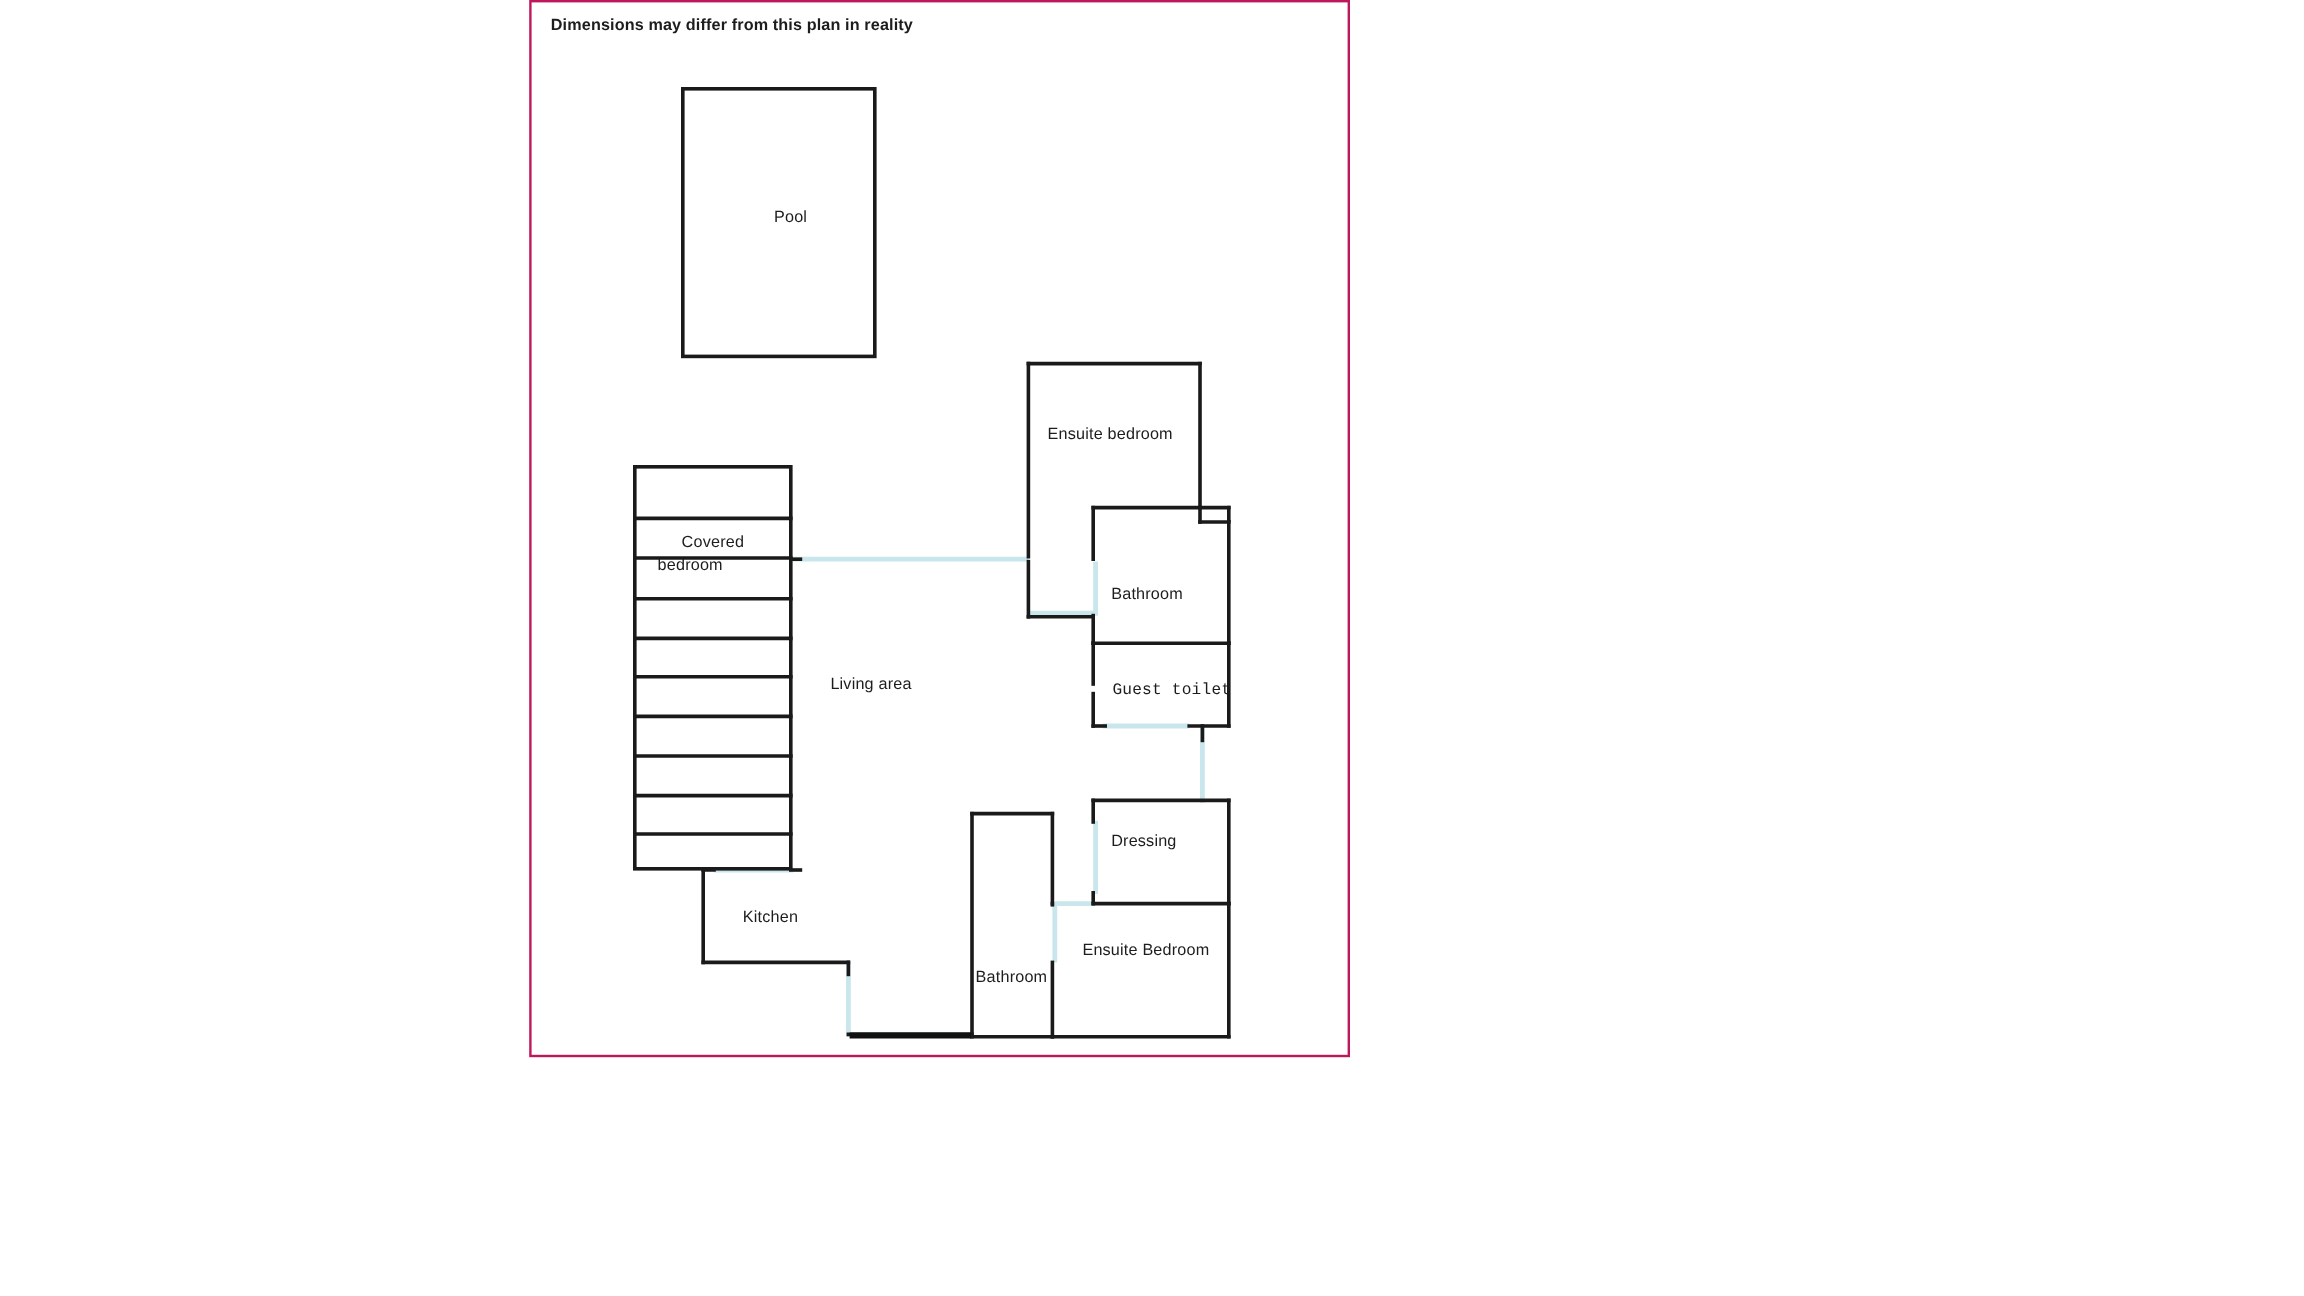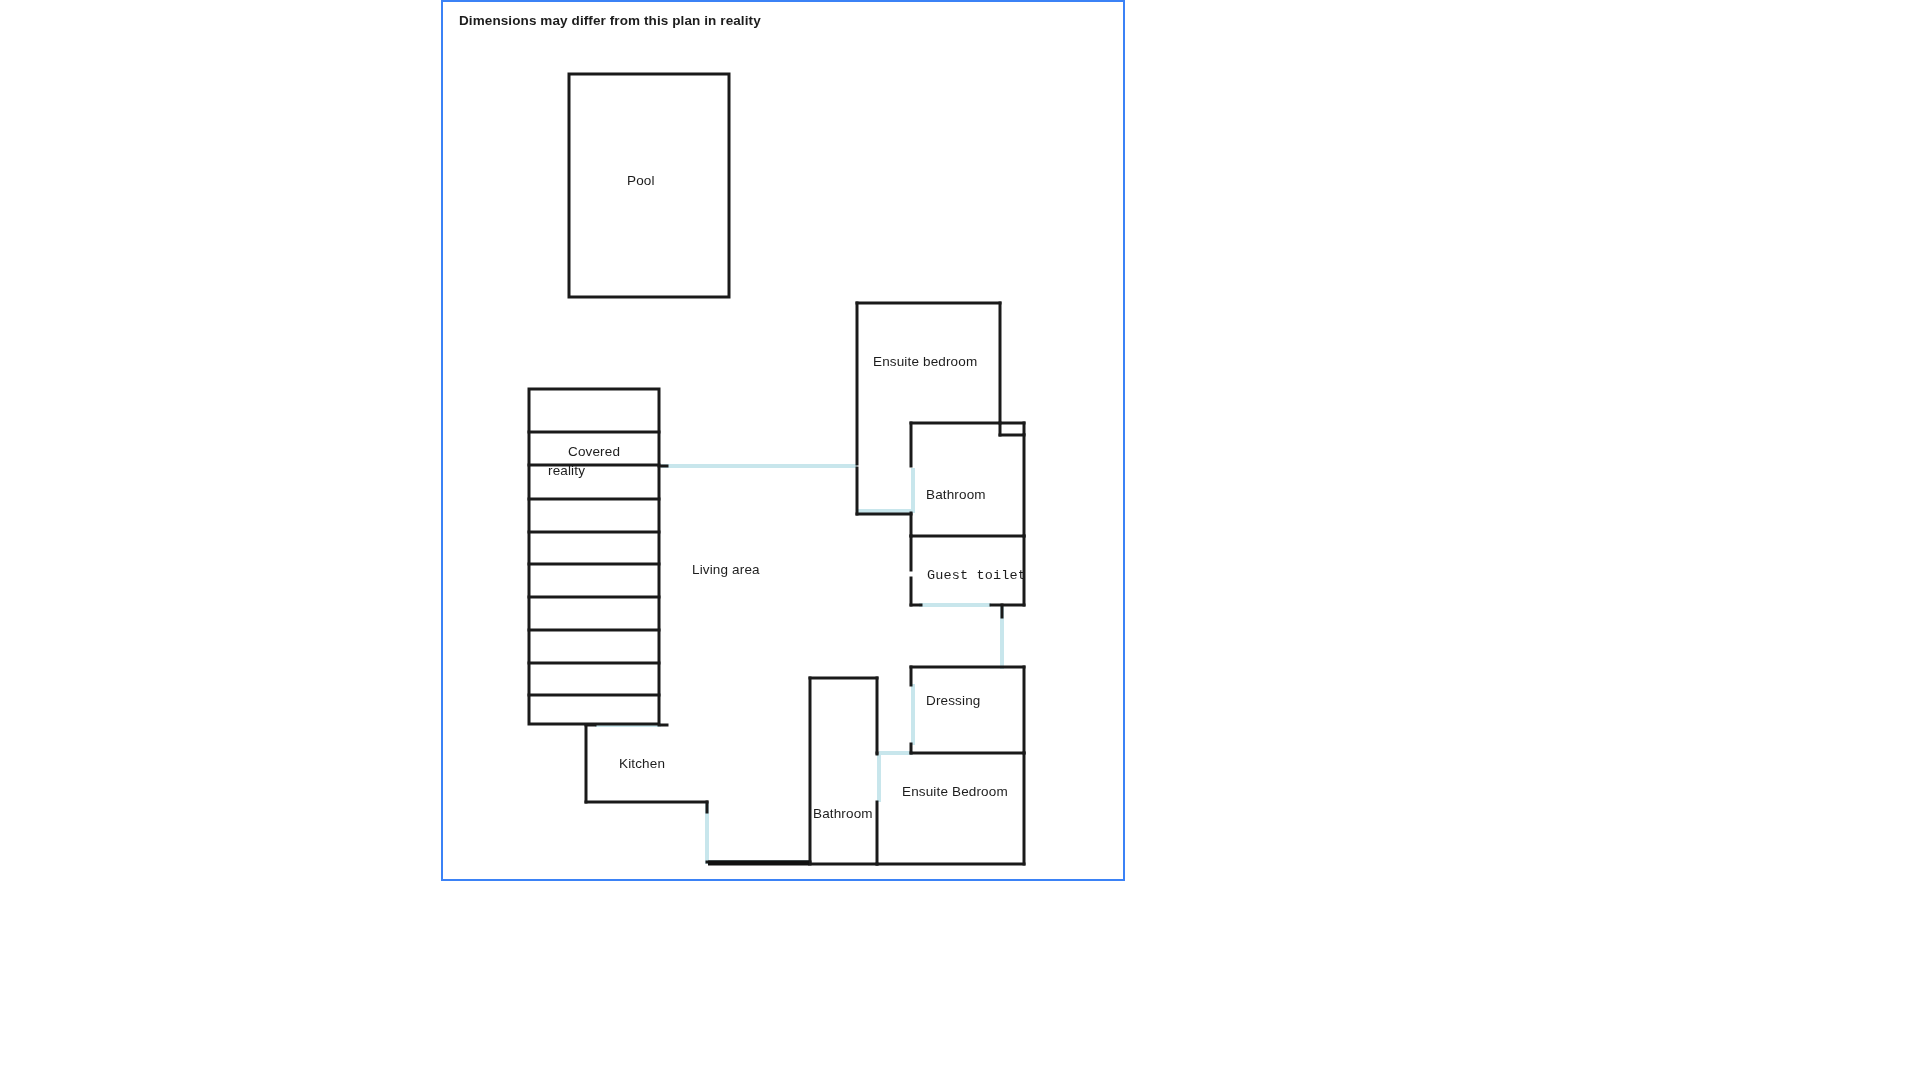--- a/index.html
+++ b/index.html
@@ -27,7 +27,7 @@
     top: 0px;
     width: 684px;
     height: 881px;
-    border: 2px solid #3b82f6;
+    border: 2px solid #be185d;
     box-sizing: border-box;
     background: #ffffff;
   }

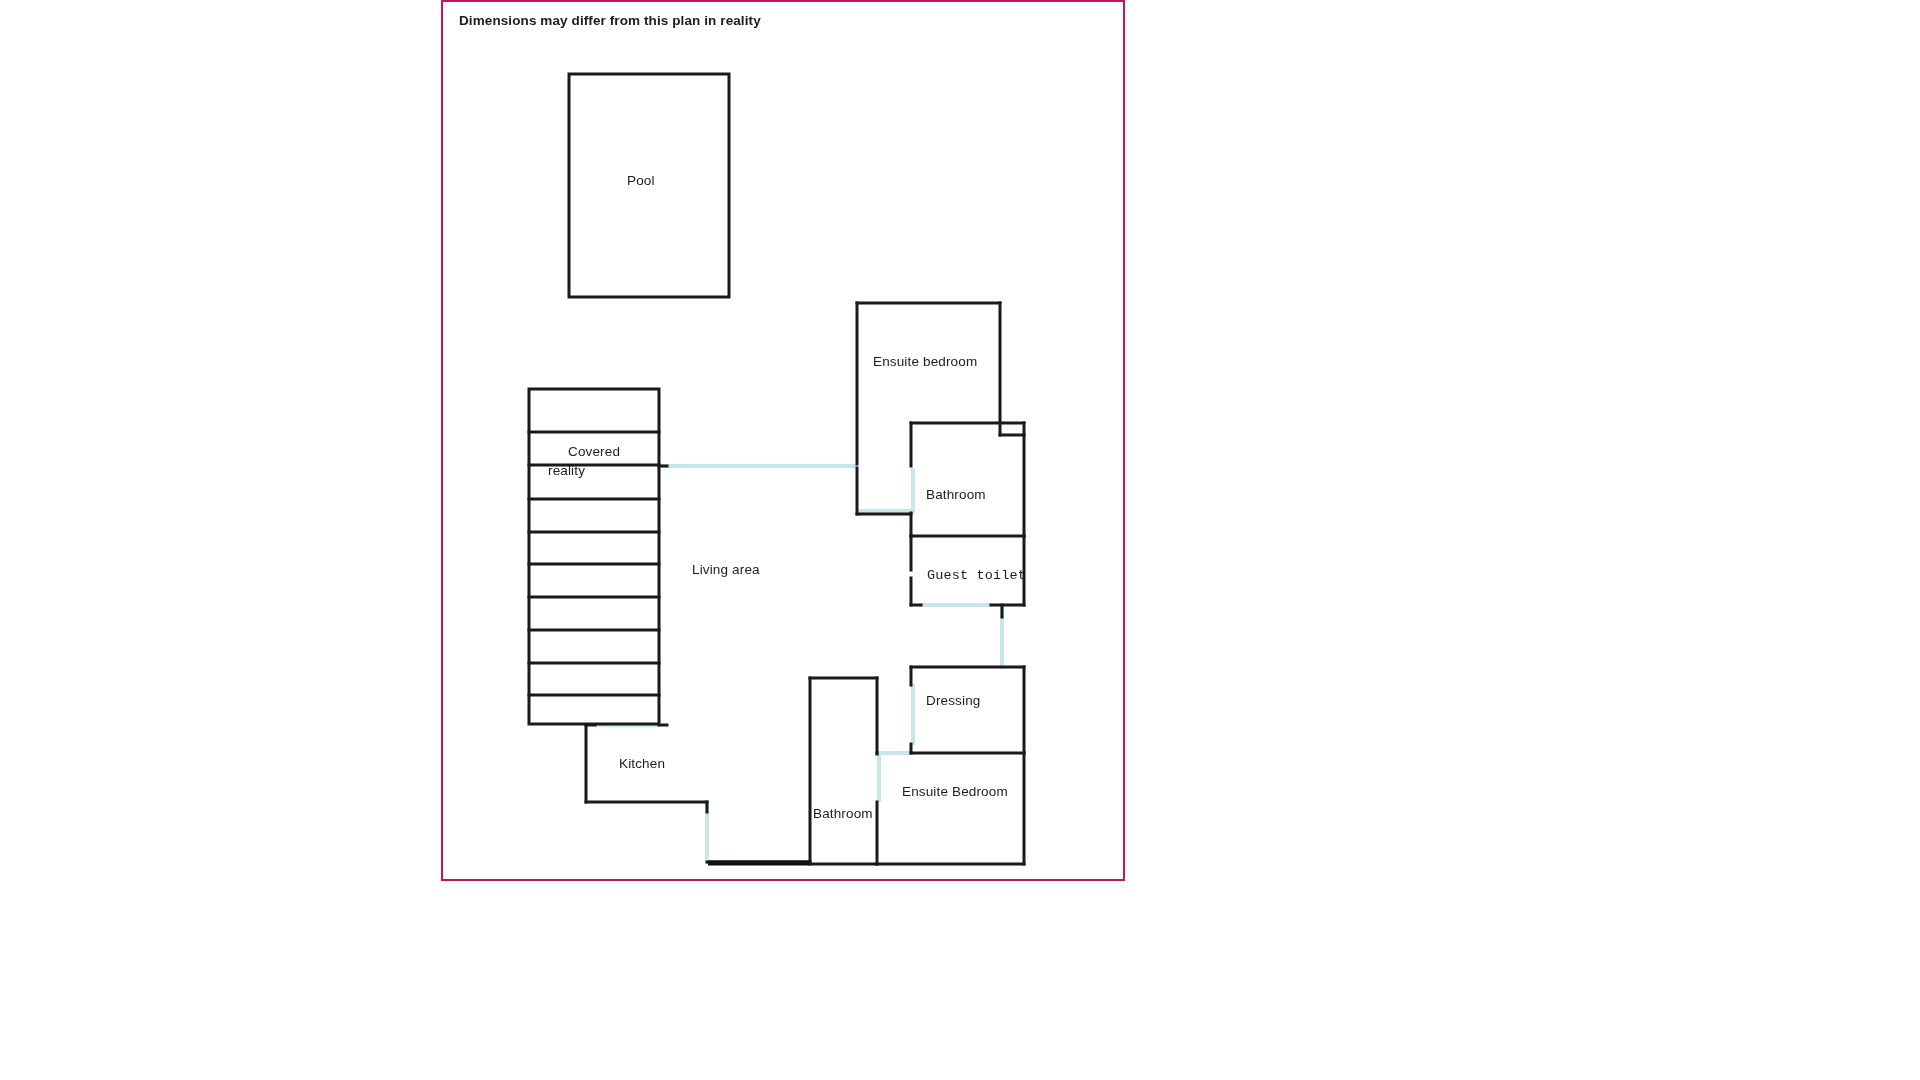--- a/index.html
+++ b/index.html
@@ -156,7 +156,7 @@
       </g>
     </svg>
 
-    <div class="room-label" style="left:184px; top:169px;">Pool</div>
+    <div class="room-label" style="left:202px; top:169px;">Pool</div>
 
     <div class="room-label" style="left:105px; top:440px;margin-left:20px;">Covered</div>
 

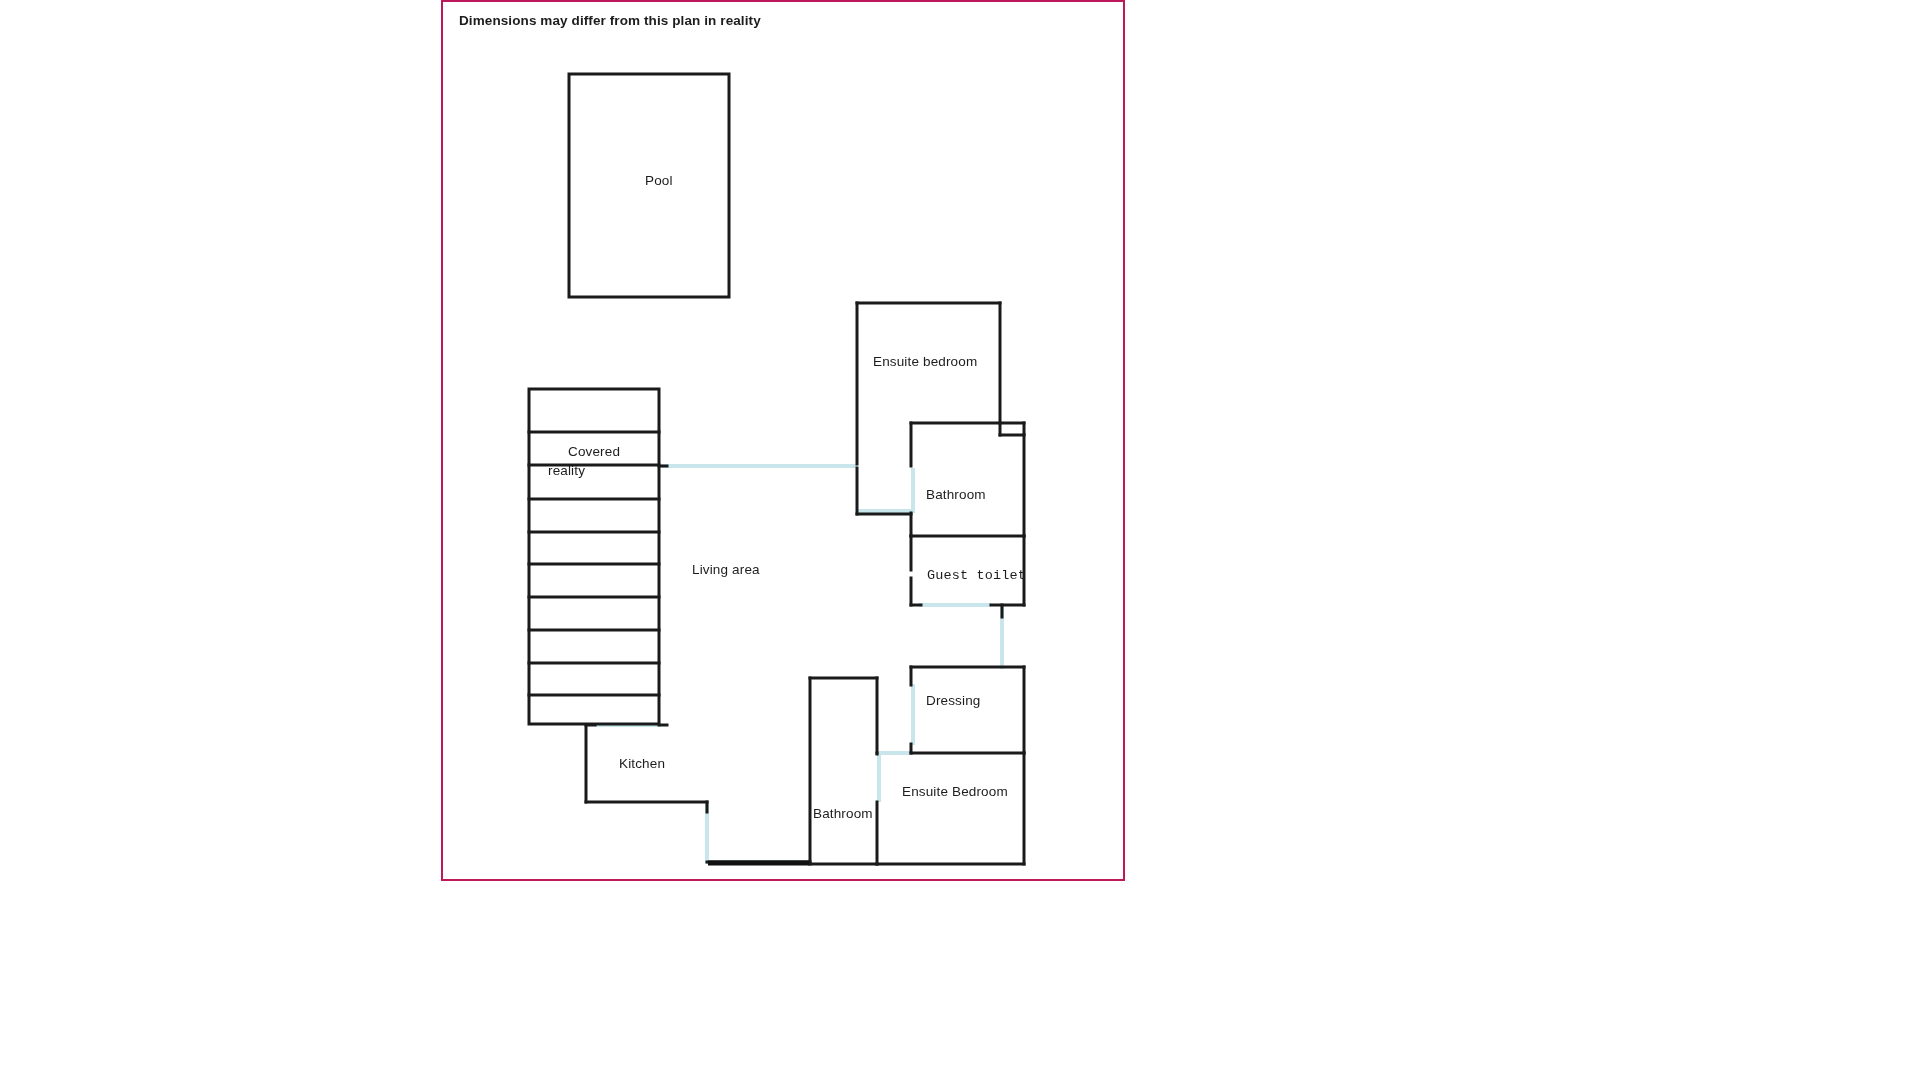--- a/index.html
+++ b/index.html
@@ -160,7 +160,7 @@
 
     <div class="room-label" style="left:105px; top:440px;margin-left:20px;">Covered</div>
 
-    <div class="room-label" style="left:105px; top:459px;">reality</div>
+    <div class="room-label" style="left:105px; top:459px;">bedroom</div>
 
     <div class="room-label" style="left:249px; top:558px;">Living area</div>
 

